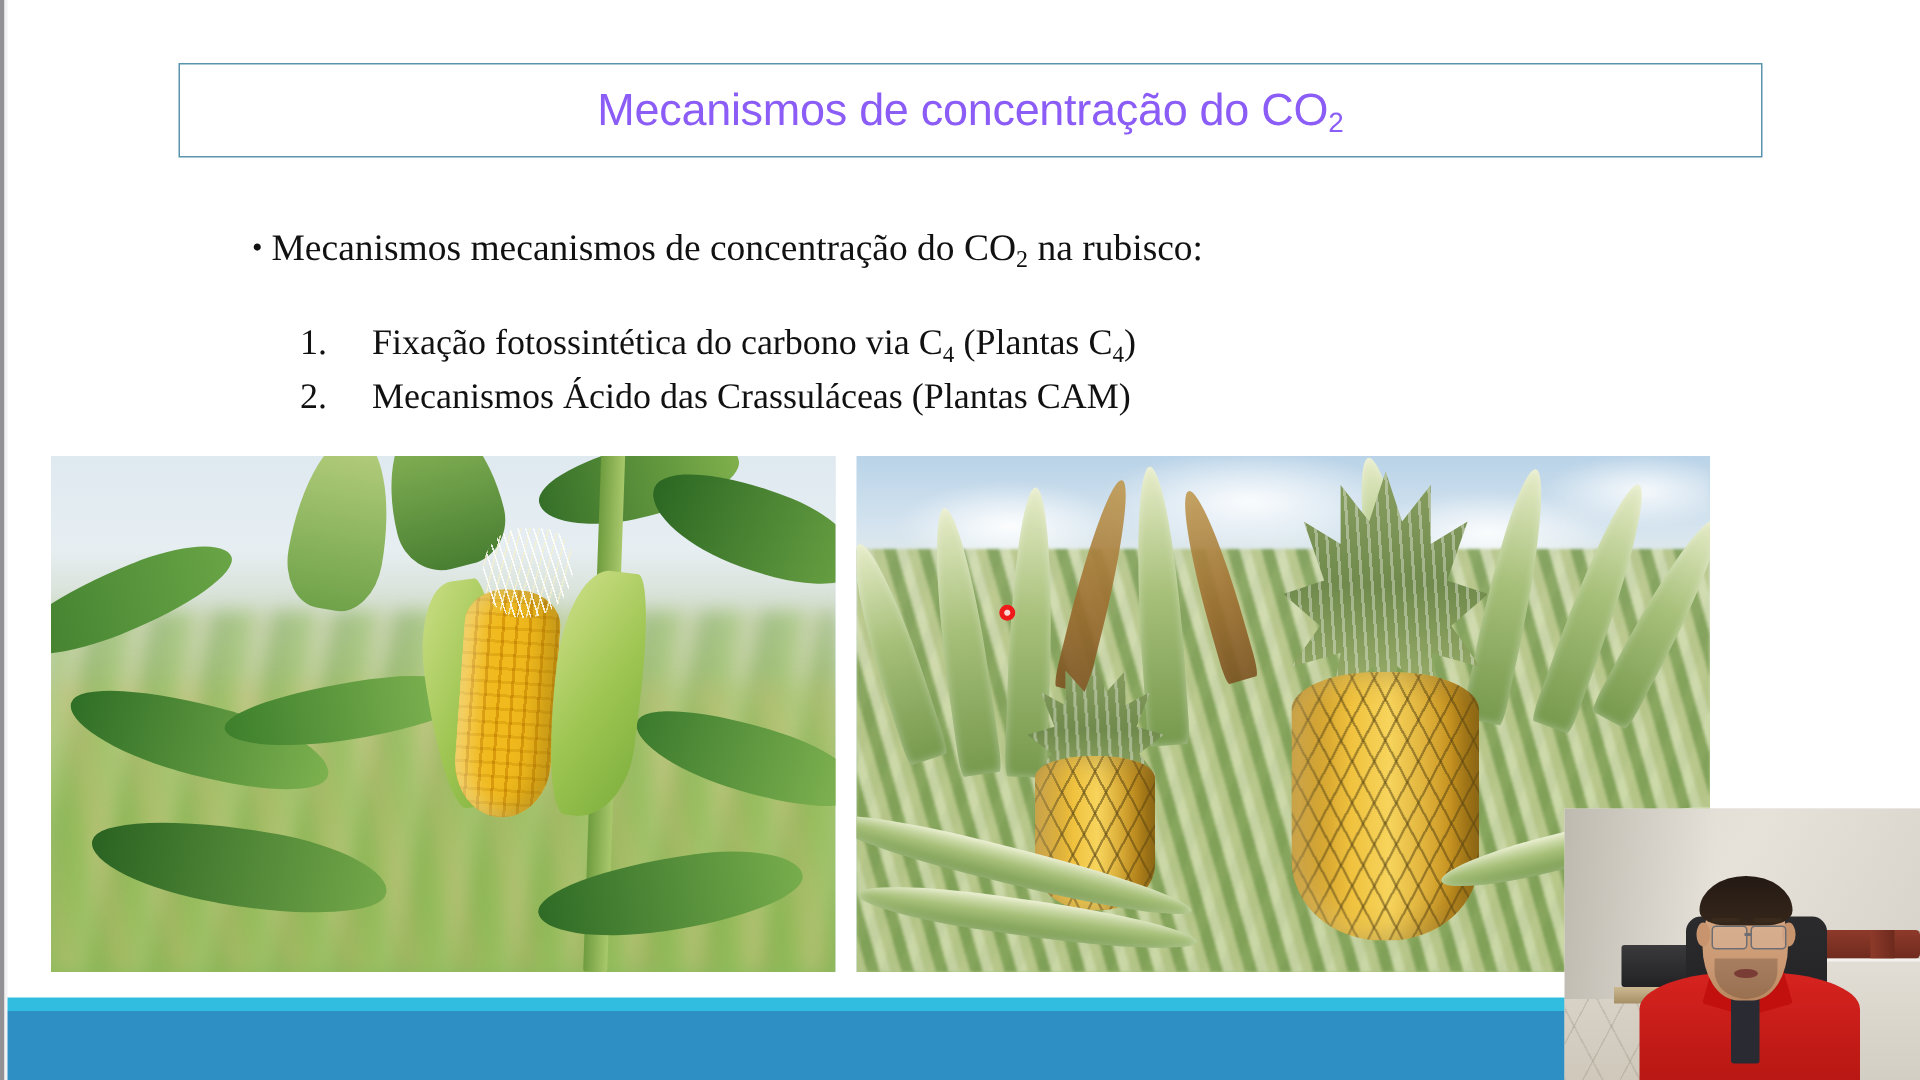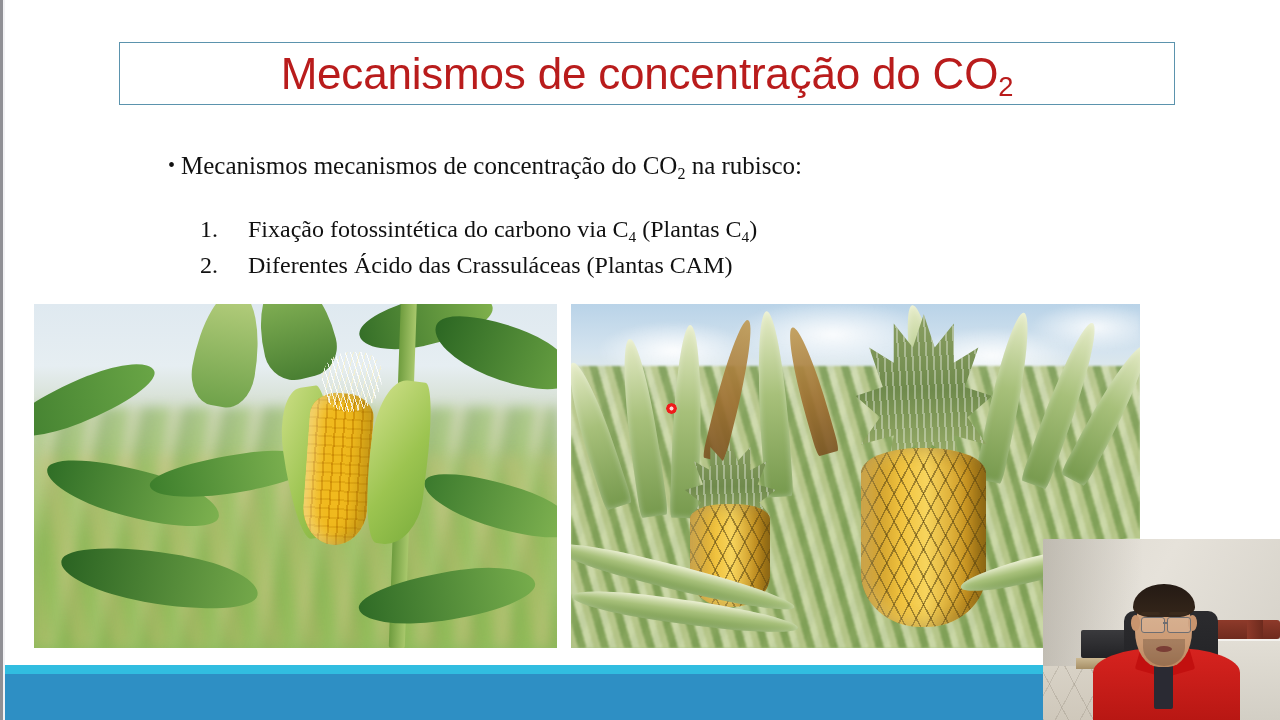--- a/index.html
+++ b/index.html
@@ -53,9 +53,9 @@
   }
   .title-text {
     font-family: "Liberation Sans", sans-serif;
-    font-size: 44px;
+    font-size: 30px;
     font-weight: 400;
-    color: #b91c1c;
+    color: #8b5cf6;
     letter-spacing: -0.2px;
     white-space: nowrap;
     line-height: 1;

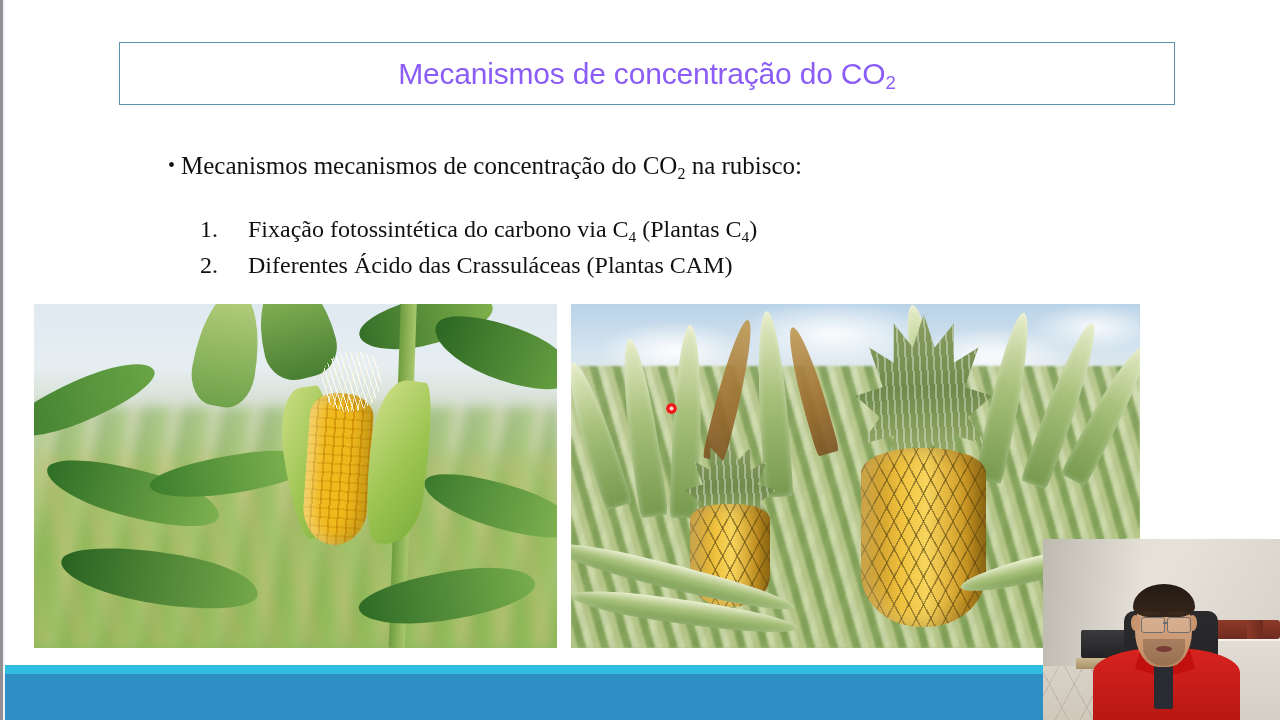--- a/index.html
+++ b/index.html
@@ -409,7 +409,7 @@
     </div>
     <div class="num-item">
       <span class="marker">2.</span>
-      <span><span>Diferentes Ácido das Crassuláceas (Plantas CAM)</span><sub></sub><span></span><sub></sub><span></span></span>
+      <span><span>Mecanismos Ácido das Crassuláceas (Plantas CAM)</span><sub></sub><span></span><sub></sub><span></span></span>
     </div>
   </div>
 

